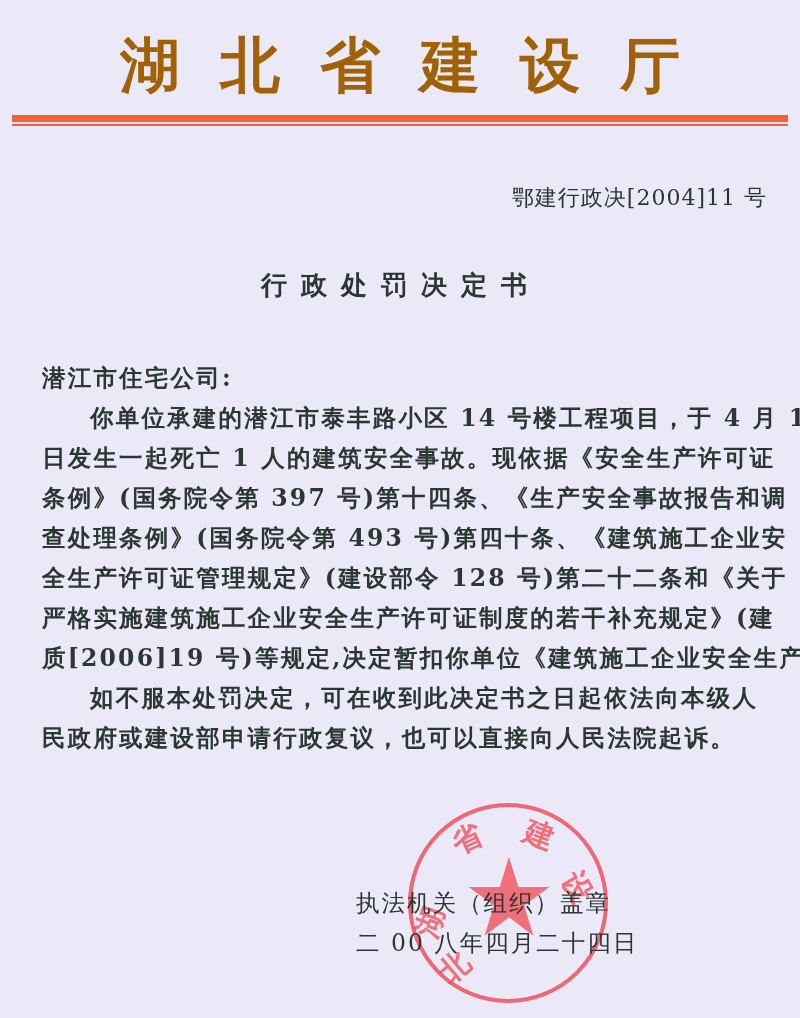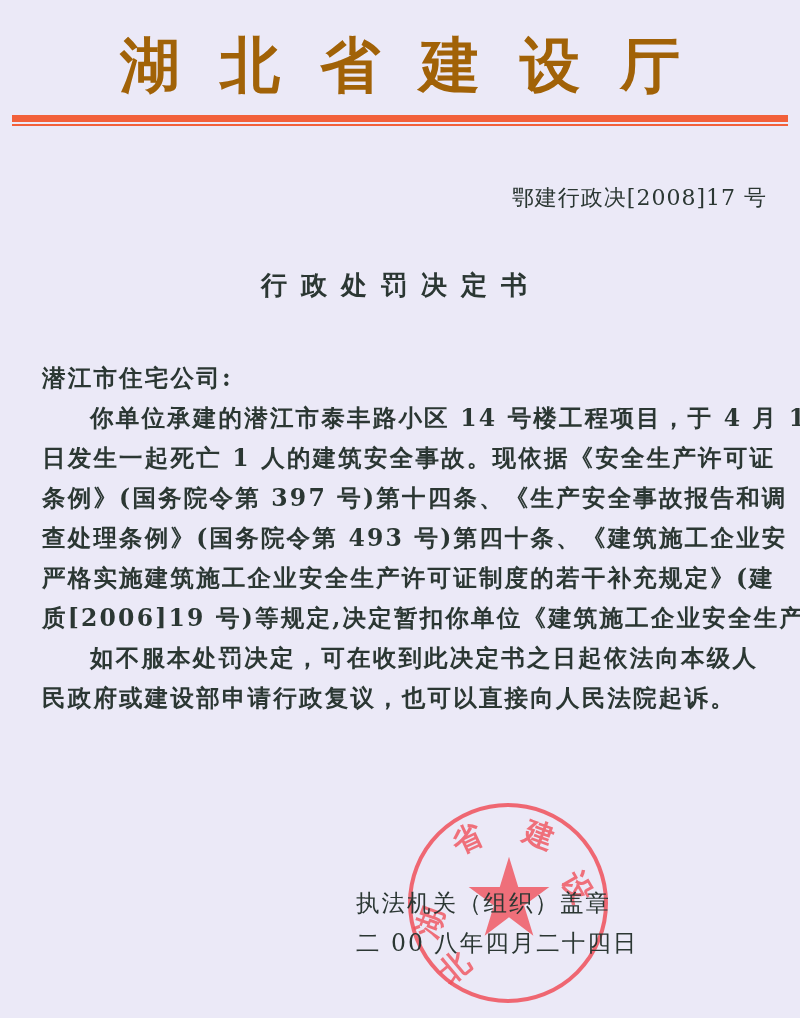--- a/index.html
+++ b/index.html
@@ -67,7 +67,7 @@
 <div class="rule-thick"></div>
 <div class="rule-thin"></div>
 
-<div class="doc-number">鄂建行政决[2008]17 号</div>
+<div class="doc-number">鄂建行政决[2004]11 号</div>
 
 <div class="doc-title">行政处罚决定书</div>
 

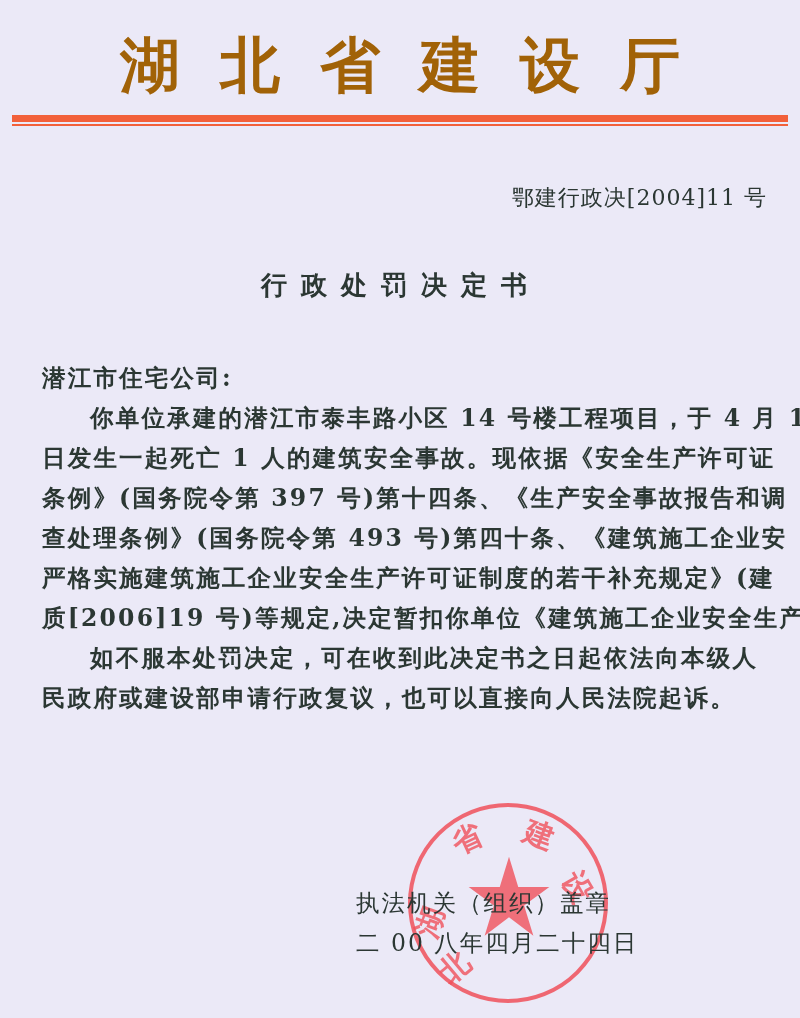--- a/index.html
+++ b/index.html
@@ -77,6 +77,7 @@
   <div class="line">日发生一起死亡 1 人的建筑安全事故。现依据《安全生产许可证</div>
   <div class="line">条例》(国务院令第 397 号)第十四条、《生产安全事故报告和调</div>
   <div class="line">查处理条例》(国务院令第 493 号)第四十条、《建筑施工企业安</div>
+  <div class="line">全生产许可证管理规定》(建设部令 128 号)第二十二条和《关于</div>
   <div class="line">严格实施建筑施工企业安全生产许可证制度的若干补充规定》(建</div>
   <div class="line">质[2006]19 号)等规定,决定暂扣你单位《建筑施工企业安全生产</div>
   <div class="line indent">如不服本处罚决定，可在收到此决定书之日起依法向本级人</div>

